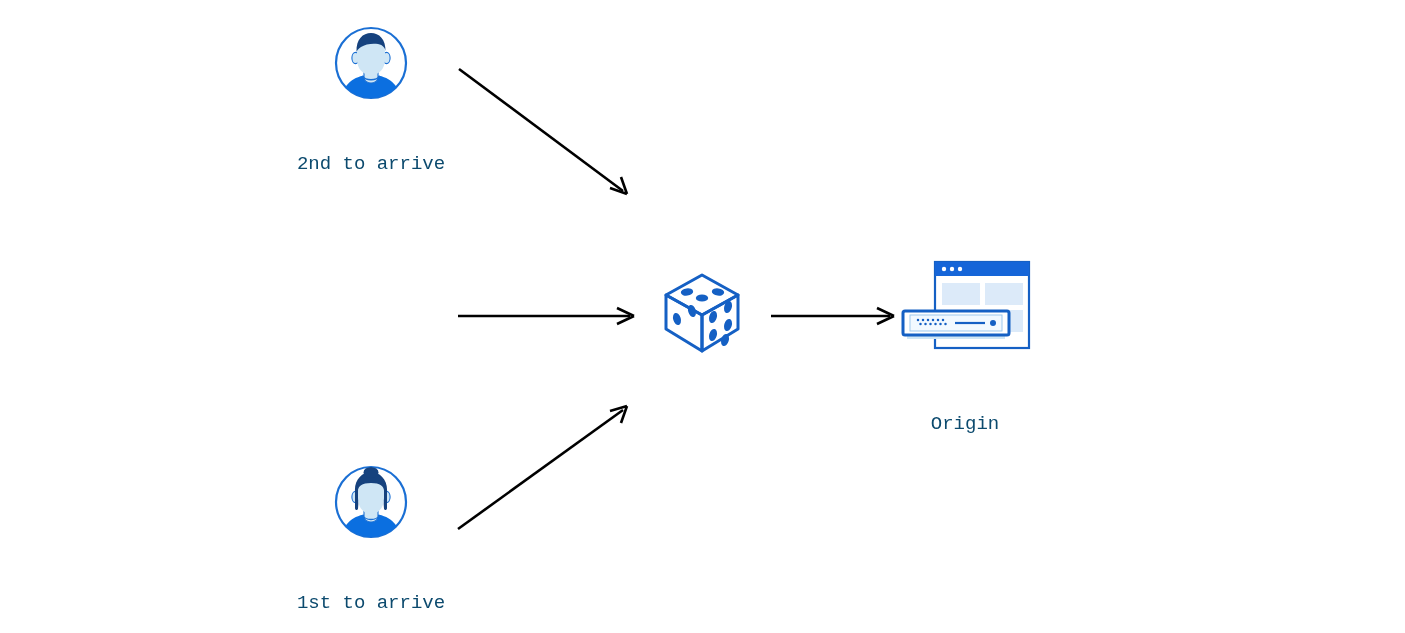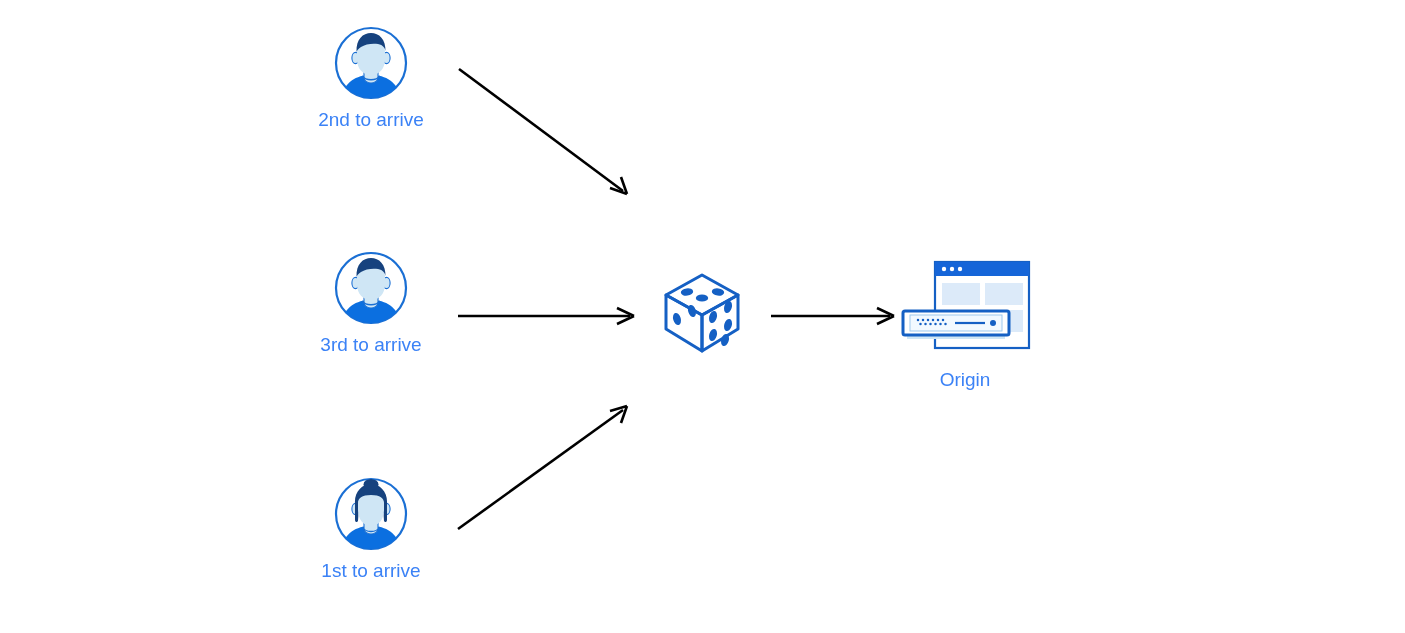--- a/index.html
+++ b/index.html
@@ -26,10 +26,11 @@
     left: 50%;
     transform: translateX(-50%);
     white-space: nowrap;
-    color: #3b82f6;
+    color: #0c4a6e;
     font-size: 19px;
     line-height: 22px;
-    font-family: Liberation Sans, sans-serif;
+    font-family: Liberation Mono, monospace;
+    margin-top: 44px;
   }
   
   .avatar-node {

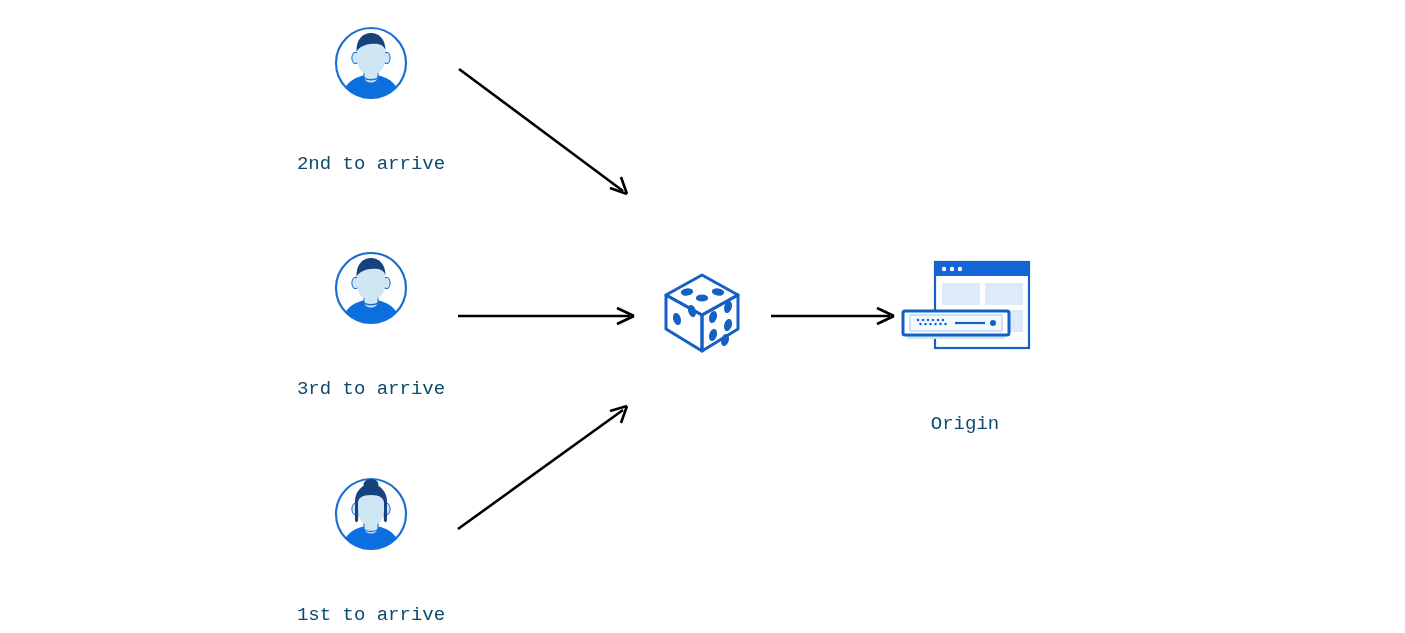--- a/index.html
+++ b/index.html
@@ -137,28 +137,6 @@
     <div class="node-label">2nd to arrive</div>
   </div>
 
-  <div class="node avatar-node" style="left:333px; top:250px;">
-    <svg class="avatar-svg" viewBox="0 0 76 76" xmlns="http://www.w3.org/2000/svg">
-      <defs>
-        <clipPath id="clip-av2">
-            <circle cx="38" cy="38" r="35"></circle>
-          </clipPath>
-      </defs>
-      <circle cx="38" cy="38" r="35" fill="#ffffff" stroke="#1a6fd4" stroke-width="2.2"></circle>
-      <g clip-path="url(#clip-av2)">
-        <path d="M 8 76 C 10 58 22 50 38 50 C 54 50 66 58 68 76 Z" fill="#0b6fe0"></path>
-        <path d="M 31 40 L 45 40 L 45 53 C 45 56 41 58 38 58 C 35 58 31 56 31 53 Z" fill="#cfe6f5" stroke="#1a6fd4" stroke-width="1.1"></path>
-        <path d="M 29 51 C 33 56 43 56 47 51" fill="none" stroke="#1a6fd4" stroke-width="1.3"></path>
-        <ellipse cx="22.5" cy="33" rx="3.6" ry="5.6" fill="#cfe6f5" stroke="#1a6fd4" stroke-width="1.1"></ellipse>
-        <ellipse cx="53.5" cy="33" rx="3.6" ry="5.6" fill="#cfe6f5" stroke="#1a6fd4" stroke-width="1.1"></ellipse>
-        <path d="M 24 26 C 24 15 31 10 38 10 C 45 10 52 15 52 26 L 52 34
-                 C 52 44 46 50 38 50 C 30 50 24 44 24 34 Z" fill="#cfe6f5"></path>
-        <path d="M 23.5 27 C 23 14 30 8 38 8 C 46 8 53 14 52.5 27
-                 C 52.5 23 50 20 45 19 C 40 18 32 19 28 22 C 25.5 24 24 25 23.5 27 Z" fill="#16427e"></path>
-      </g>
-    </svg>
-    <div class="node-label">3rd to arrive</div>
-  </div>
 
   <div class="node avatar-node" style="left:333px; top:476px;">
     <svg class="avatar-svg" viewBox="0 0 76 76" xmlns="http://www.w3.org/2000/svg">

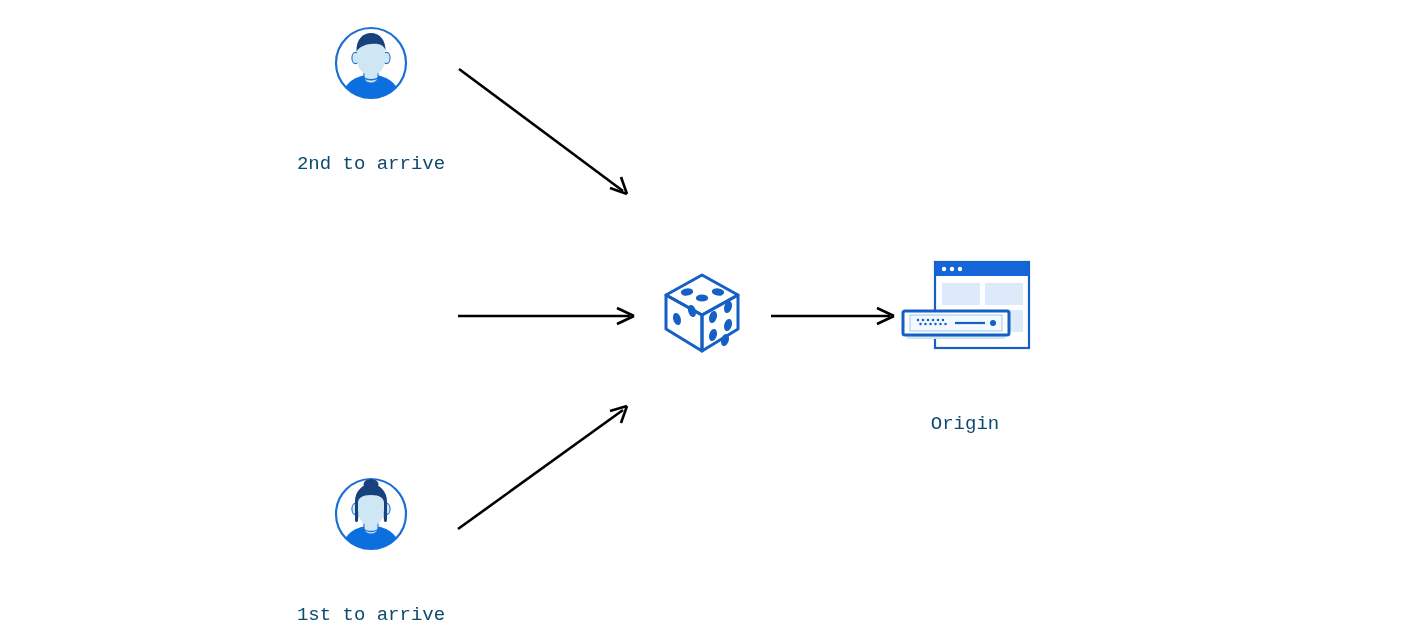--- a/index.html
+++ b/index.html
@@ -138,7 +138,7 @@
   </div>
 
 
-  <div class="node avatar-node" style="left:333px; top:476px;">
+  <div class="node avatar-node" style="left:333px; top:464px;">
     <svg class="avatar-svg" viewBox="0 0 76 76" xmlns="http://www.w3.org/2000/svg">
       <defs>
         <clipPath id="clip-av3">

